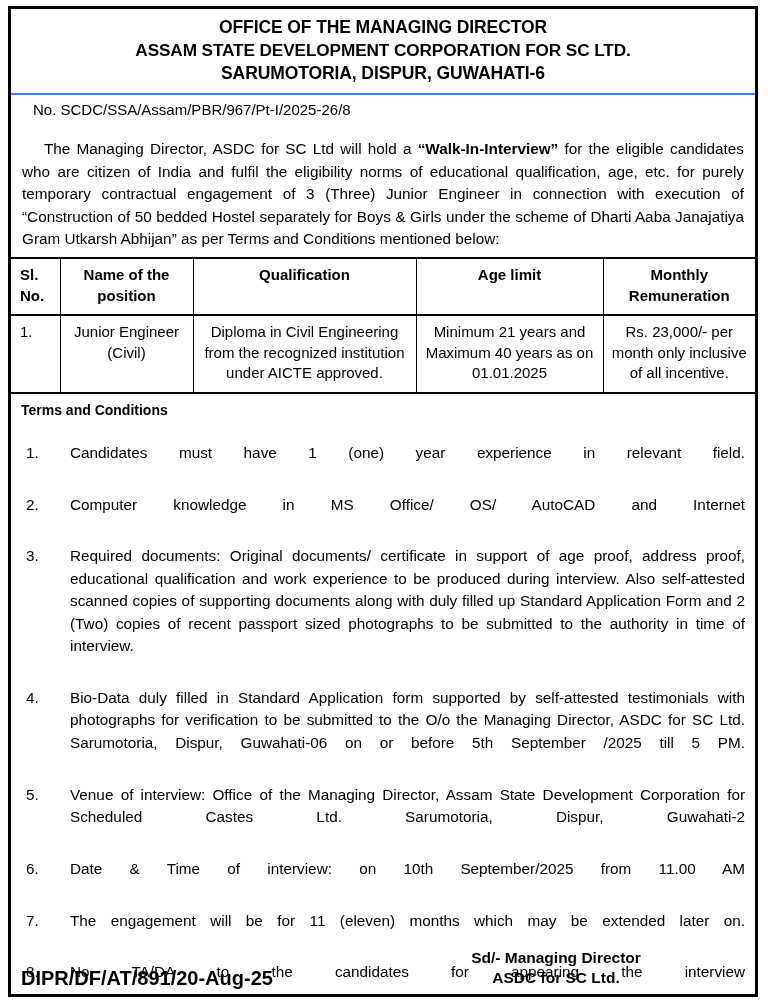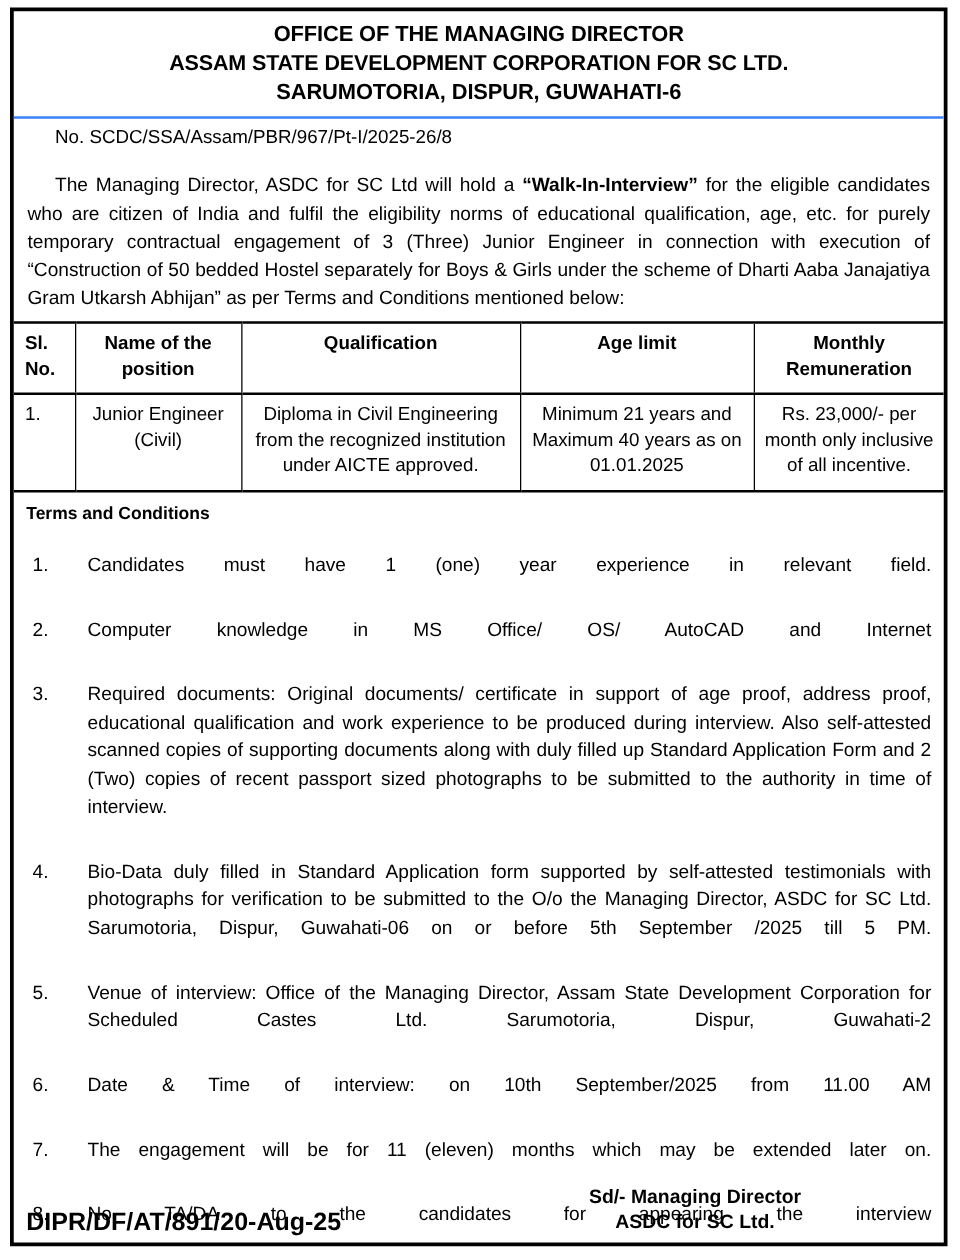--- a/index.html
+++ b/index.html
@@ -46,8 +46,7 @@
   .refno {
     font-size: 15px;
     line-height: 20px;
-    padding: 5px 0 3px 10px;
-    margin-left: 23px;
+    padding: 5px 0 3px 22px;
   }
 
   

